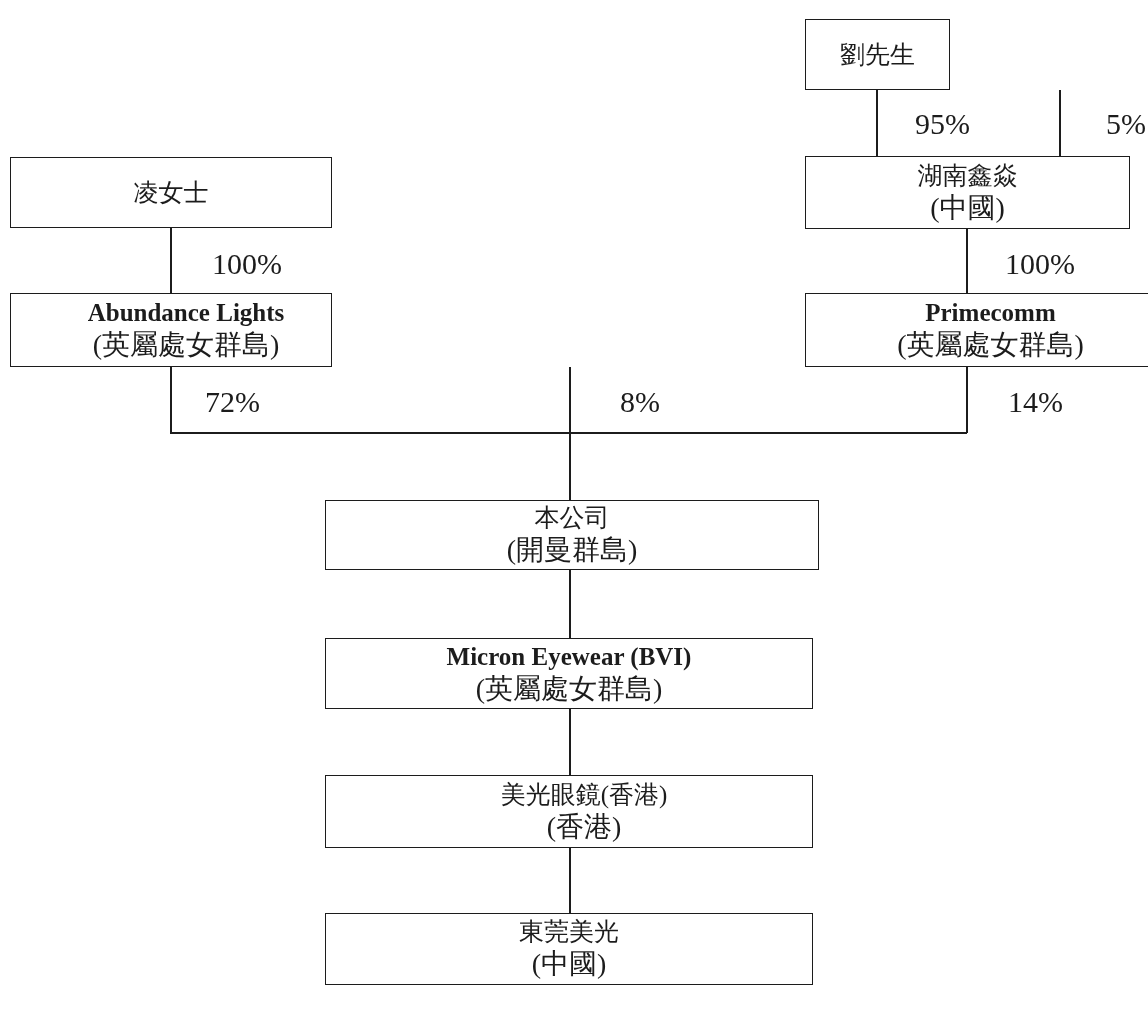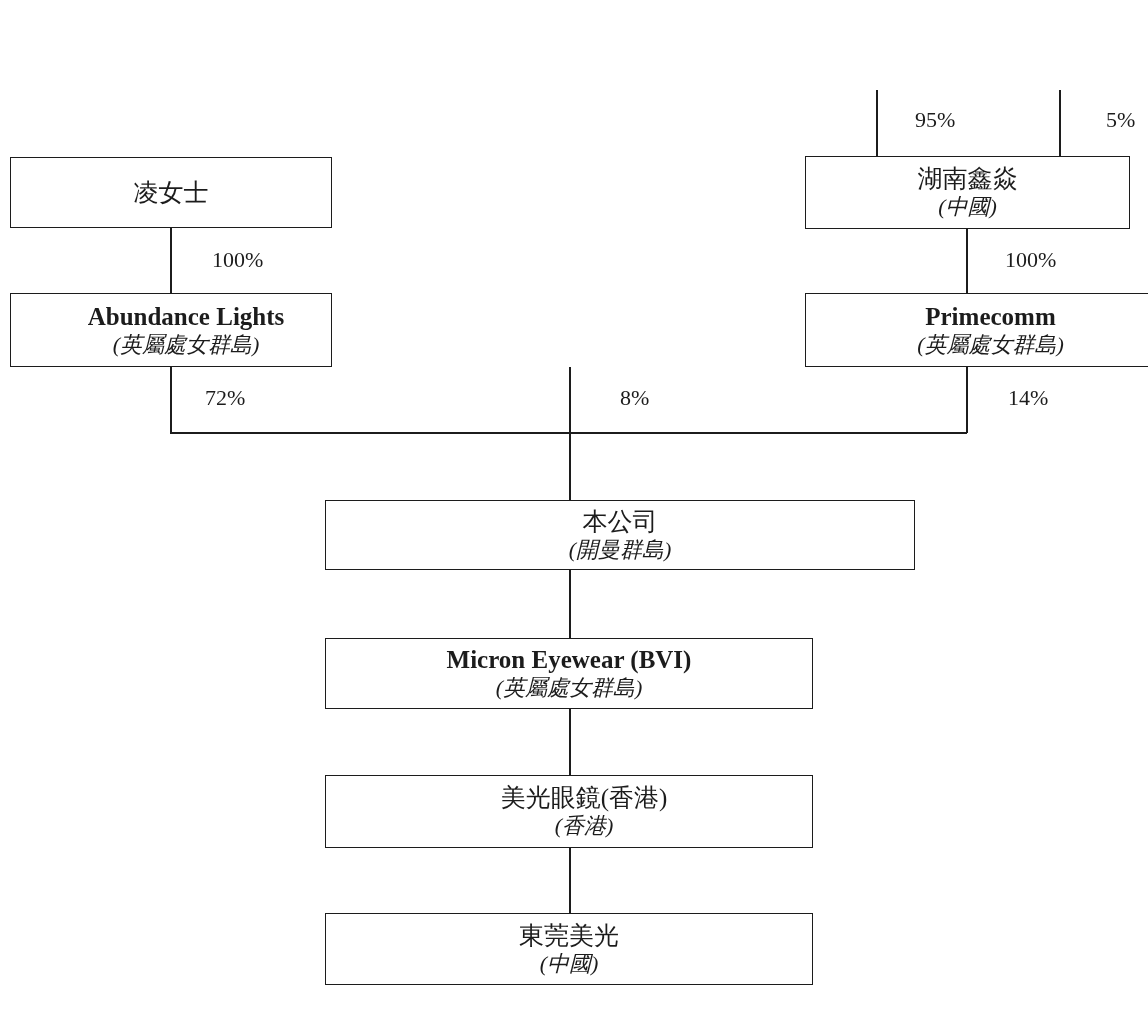--- a/index.html
+++ b/index.html
@@ -112,6 +112,9 @@
   <div class="pct" id="pct-8">8%</div>
   <div class="pct" id="pct-20">14%</div>
 
+  <div class="box" id="box-liu">
+    <div class="name">劉先生</div>
+  </div>
 
 
   <div class="box" id="box-hunan">

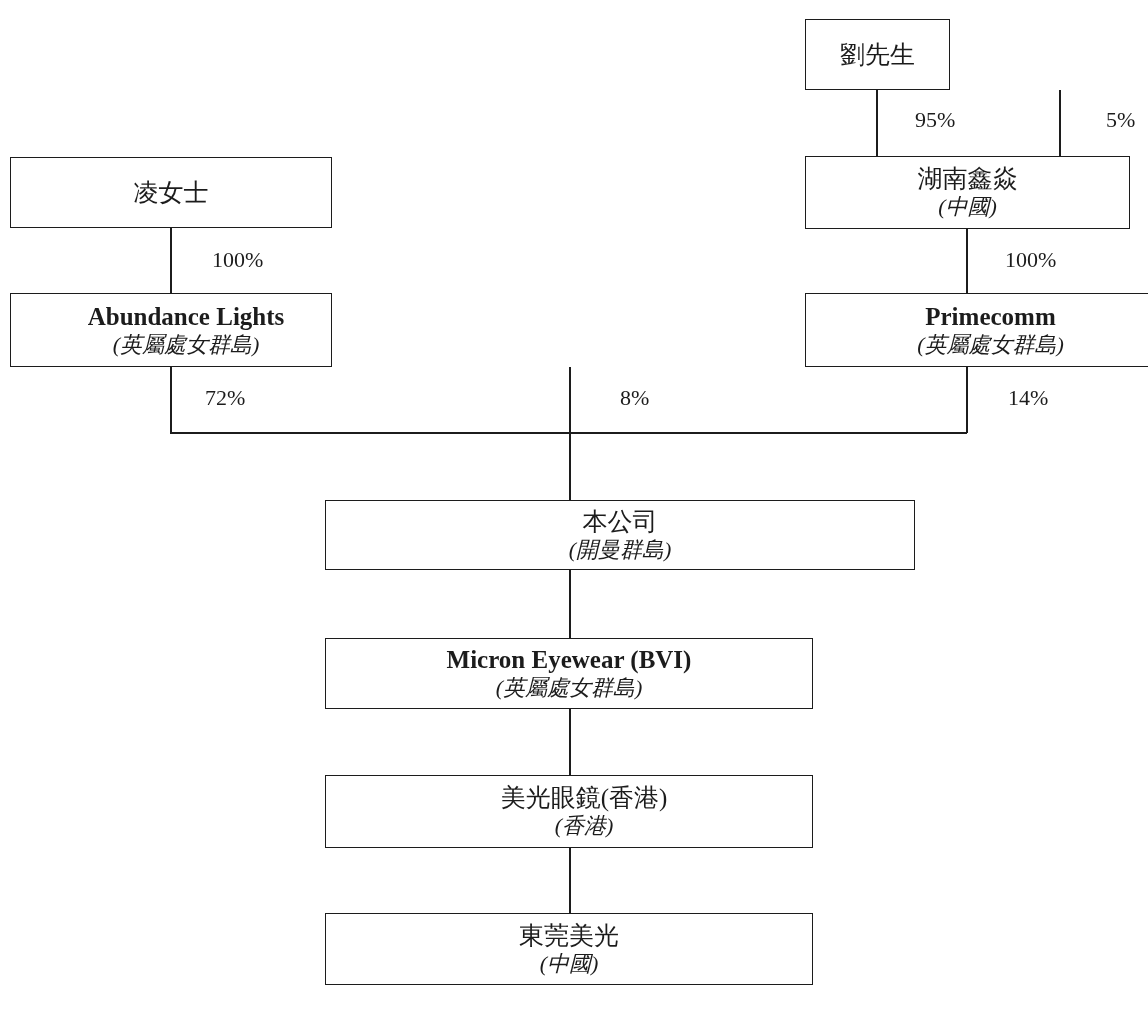--- a/index.html
+++ b/index.html
@@ -48,7 +48,7 @@
   .line.h { height: 1.5px; }
   .pct {
     position: absolute;
-    font-size: 22px;
+    font-size: 30px;
     white-space: nowrap;
   }
 

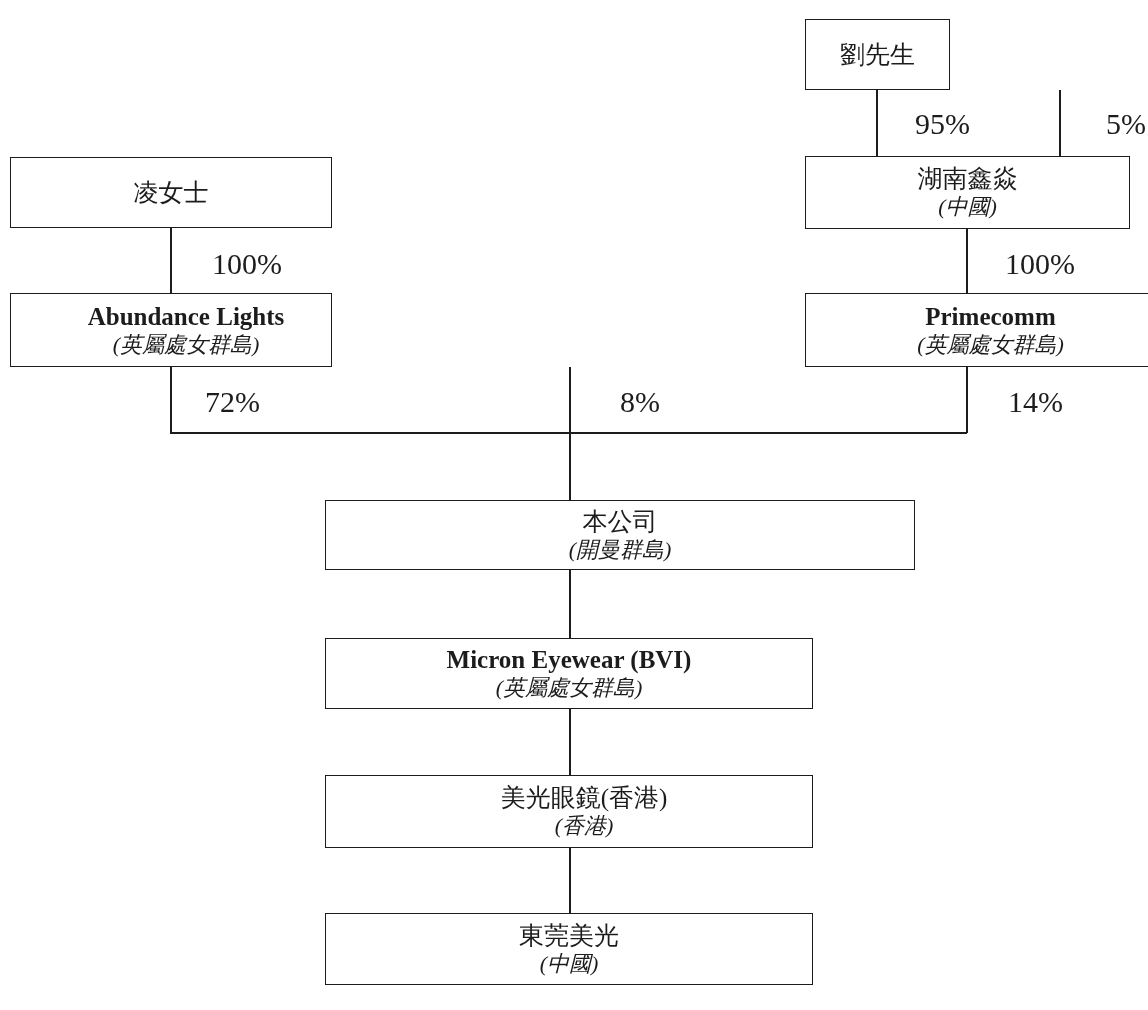--- a/index.html
+++ b/index.html
@@ -36,8 +36,7 @@
     font-weight: bold;
   }
   .box .jurisdiction {
-    font-size: 22px;
-    font-style: italic;
+    font-size: 28px;
     white-space: nowrap;
   }
   .line {

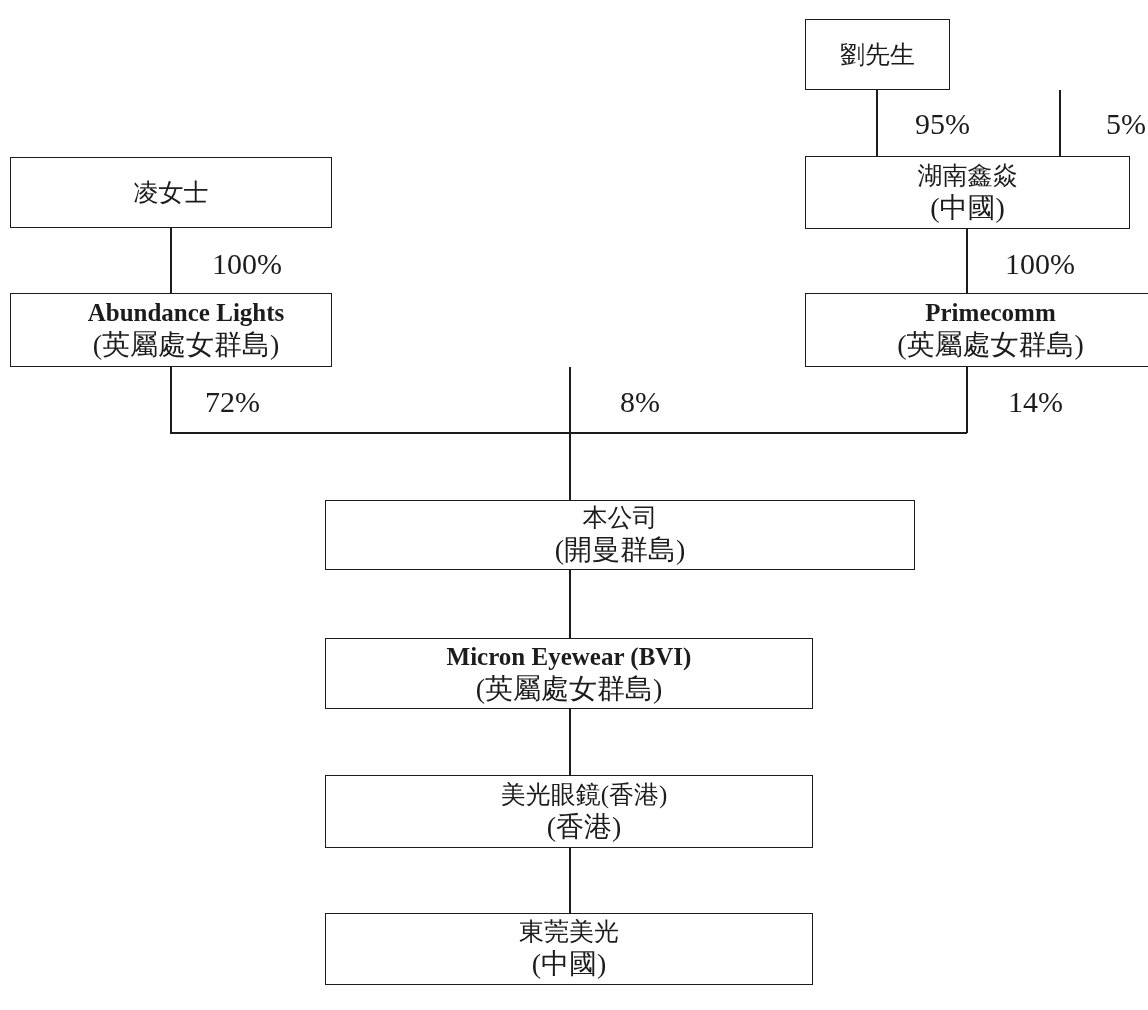--- a/index.html
+++ b/index.html
@@ -59,7 +59,7 @@
   #box-abundance  { left: 10px;  top: 293px; width: 322px; height: 74px; padding-left: 30px; }
   #box-zhong      { left: 408px; top: 293px; width: 324px; height: 74px; }
   #box-primecomm  { left: 805px; top: 293px; width: 371px; height: 74px; }
-  #box-company    { left: 325px; top: 500px; width: 590px; height: 70px; }
+  #box-company    { left: 325px; top: 500px; width: 494px; height: 70px; }
   #box-micronbvi  { left: 325px; top: 638px; width: 488px; height: 71px; text-align: center; }
   #box-micronhk   { left: 325px; top: 775px; width: 488px; height: 73px; padding-left: 30px; }
   #box-dongguan   { left: 325px; top: 913px; width: 488px; height: 72px; }

